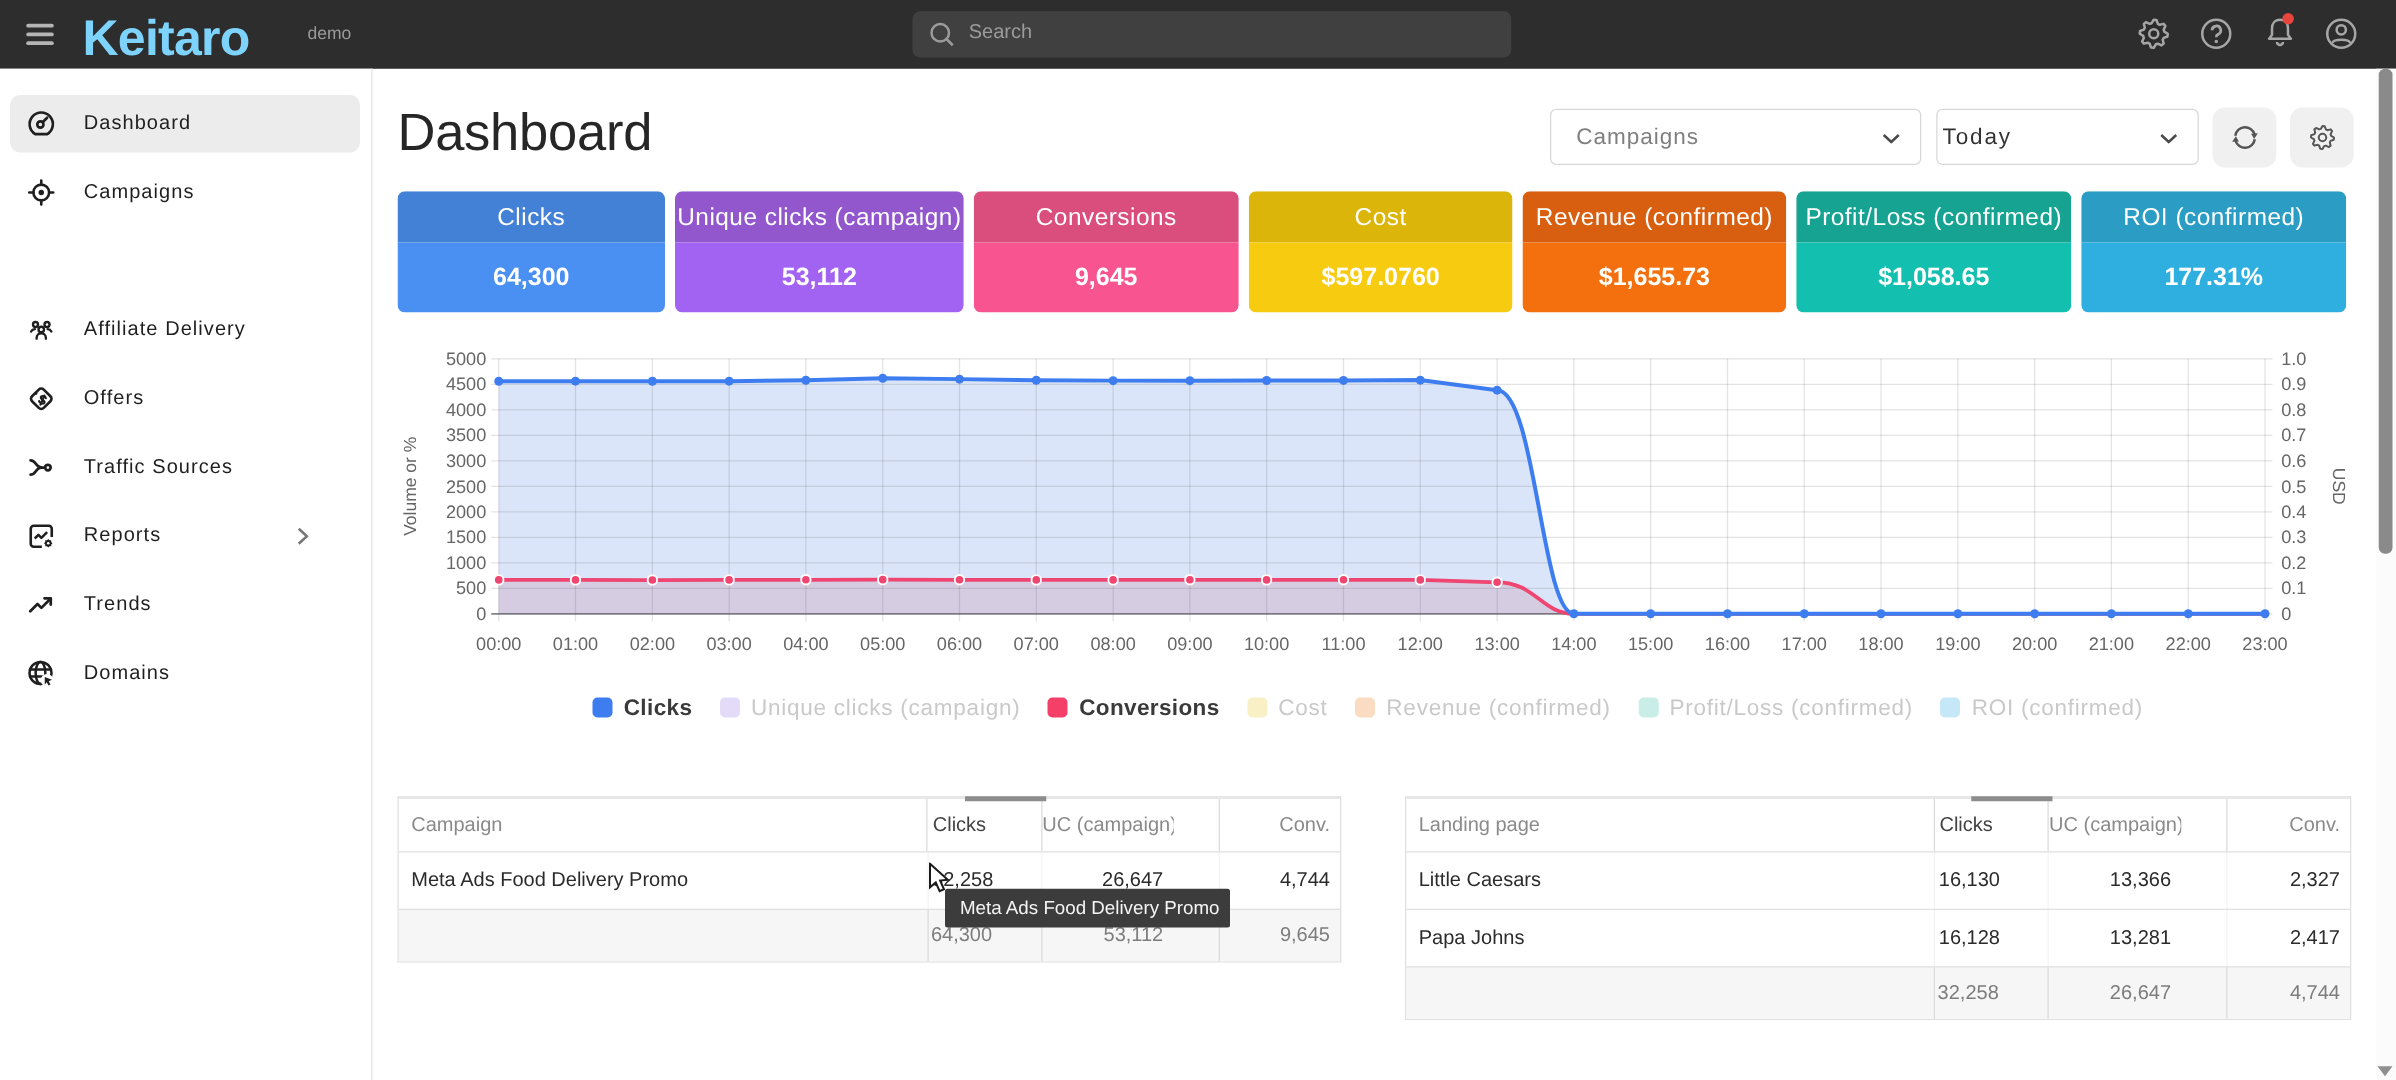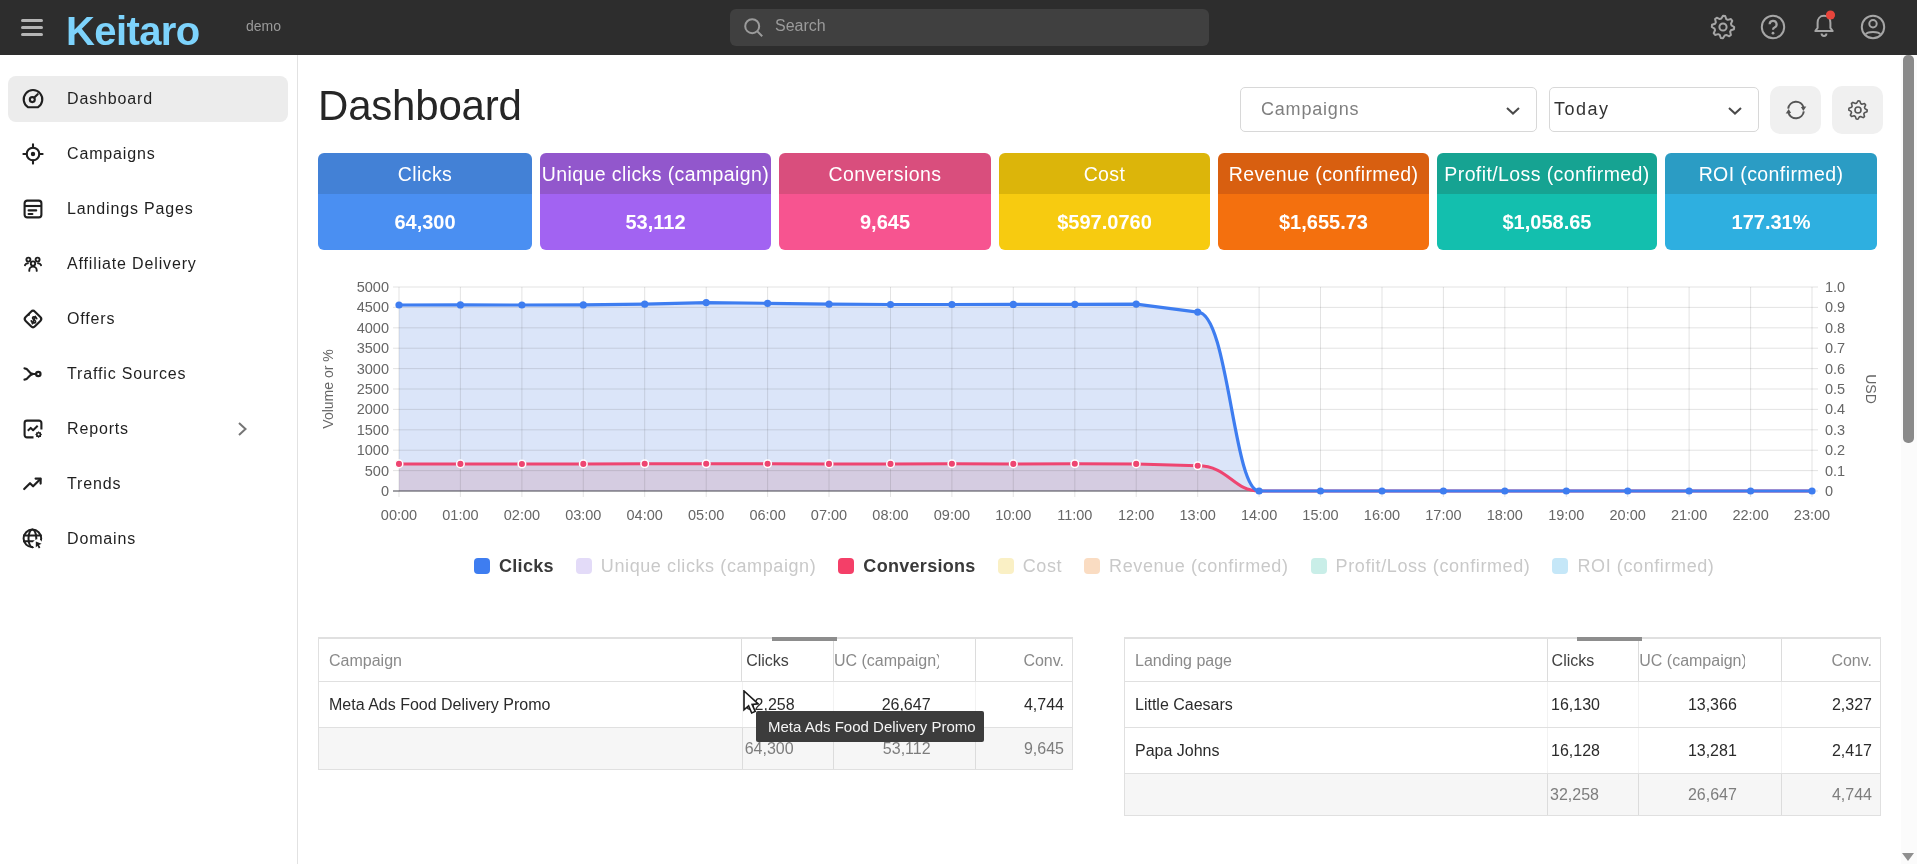--- a/index.html
+++ b/index.html
@@ -114,15 +114,6 @@
         <path d="M12 2.4v3.2M12 18.4v3.2M2.4 12h3.2M18.4 12h3.2"></path>
       </svg>
       <span>Campaigns</span>
-    </div>
-<div class="nav" style="top:131px">
-      <svg width="24" height="24" viewBox="0 0 24 24" fill="none" stroke="#1f1f1f" stroke-width="2.1" stroke-linejoin="round">
-        <rect x="3.6" y="3.6" width="16.8" height="16.8" rx="2.6"></rect>
-        <path d="M3.6 9h16.8"></path>
-        <path d="M7.6 13.4h7.6" stroke-linecap="round"></path>
-        <path d="M7.6 17h3.8" stroke-linecap="round"></path>
-      </svg>
-      <span>Landings Pages</span>
     </div>
 <div class="nav" style="top:186px">
       <svg width="24" height="24" viewBox="0 0 24 24" fill="none" stroke="#1f1f1f" stroke-width="1.9" stroke-linecap="round">

